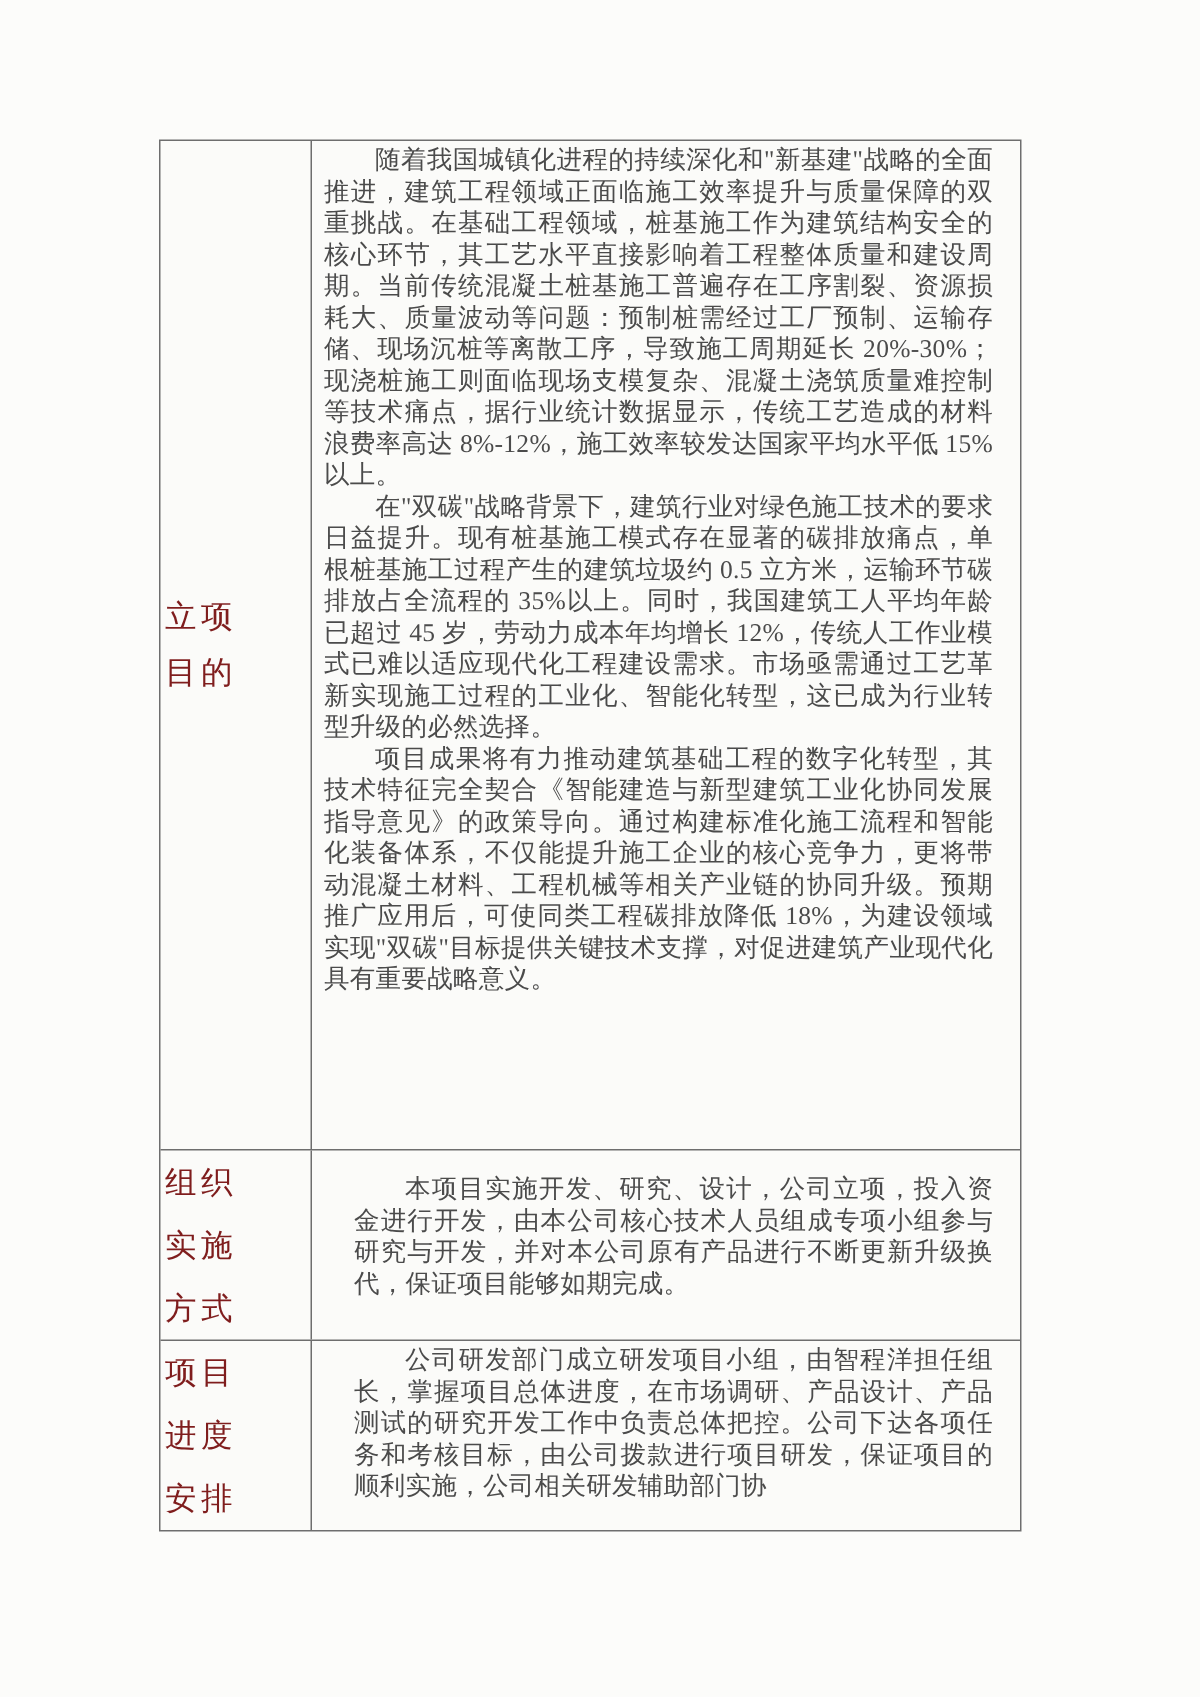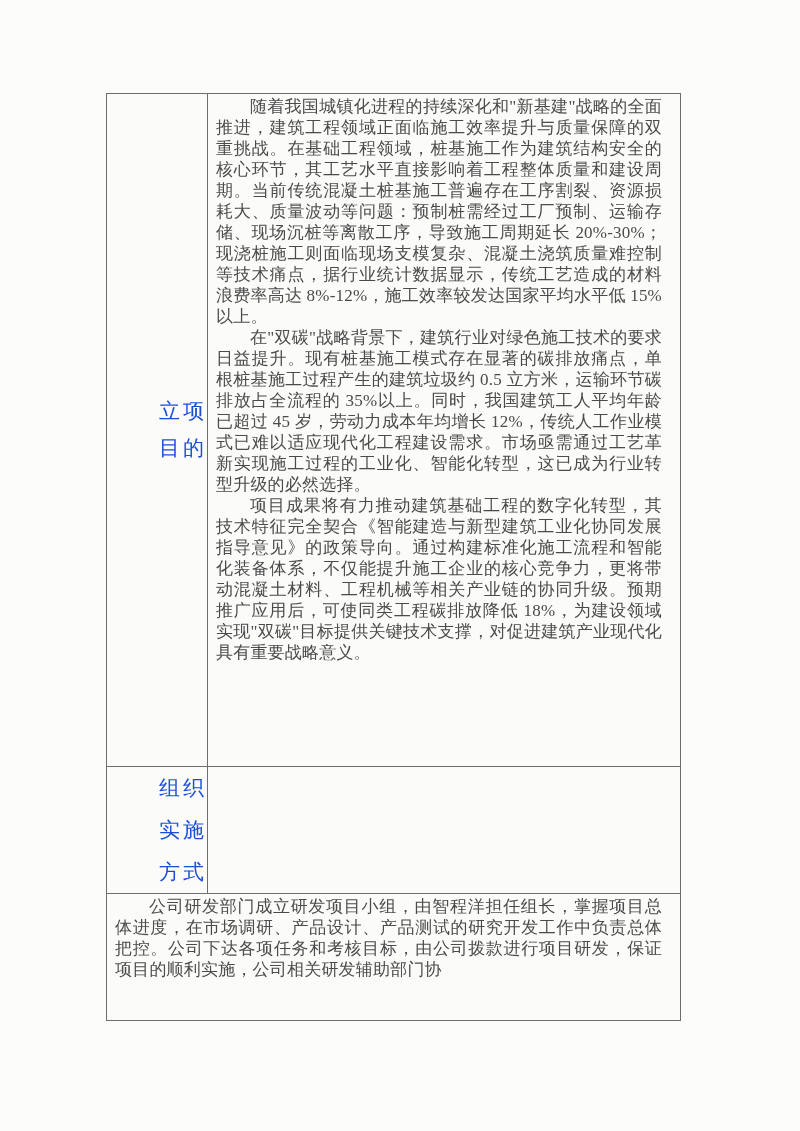--- a/index.html
+++ b/index.html
@@ -46,9 +46,9 @@
     border-right: 1px solid #6e6e6e;
     display: flex;
     flex-direction: column;
-    align-items: flex-end;
+    align-items: flex-start;
     justify-content: center;
-    color: #1d4ed8;
+    color: #7f1d1d;
     font-size: 21px;
     letter-spacing: 3px;
     text-indent: 3px; 

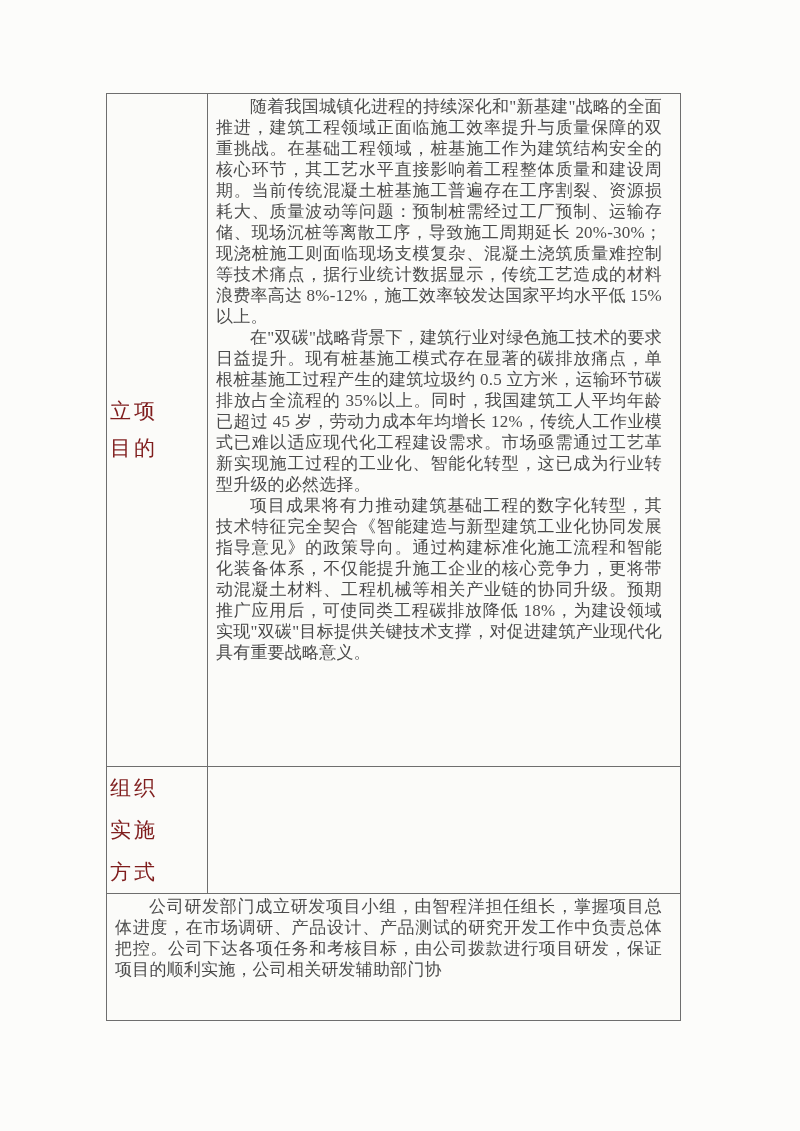--- a/index.html
+++ b/index.html
@@ -102,6 +102,9 @@
         <span>实施</span>
         <span>方式</span>
       </div>
+      <div class="content-cell content-center">
+        <p>本项目实施开发、研究、设计，公司立项，投入资金进行开发，由本公司核心技术人员组成专项小组参与研究与开发，并对本公司原有产品进行不断更新升级换代，保证项目能够如期完成。</p>
+      </div>
     </div>
 
     <div class="row row-schedule">

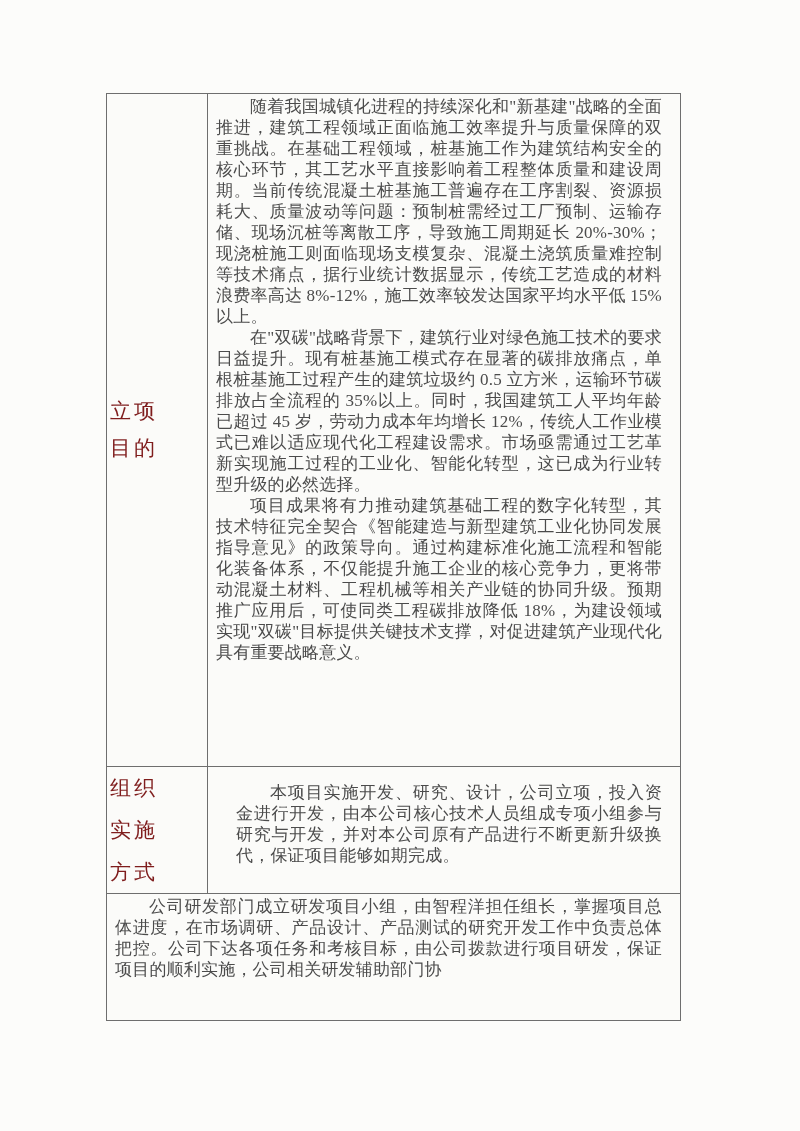--- a/index.html
+++ b/index.html
@@ -108,6 +108,11 @@
     </div>
 
     <div class="row row-schedule">
+      <div class="label-cell label-3line">
+        <span>项目</span>
+        <span>进度</span>
+        <span>安排</span>
+      </div>
       <div class="content-cell">
         <p>公司研发部门成立研发项目小组，由智程洋担任组长，掌握项目总体进度，在市场调研、产品设计、产品测试的研究开发工作中负责总体把控。公司下达各项任务和考核目标，由公司拨款进行项目研发，保证项目的顺利实施，公司相关研发辅助部门协</p>
       </div>

